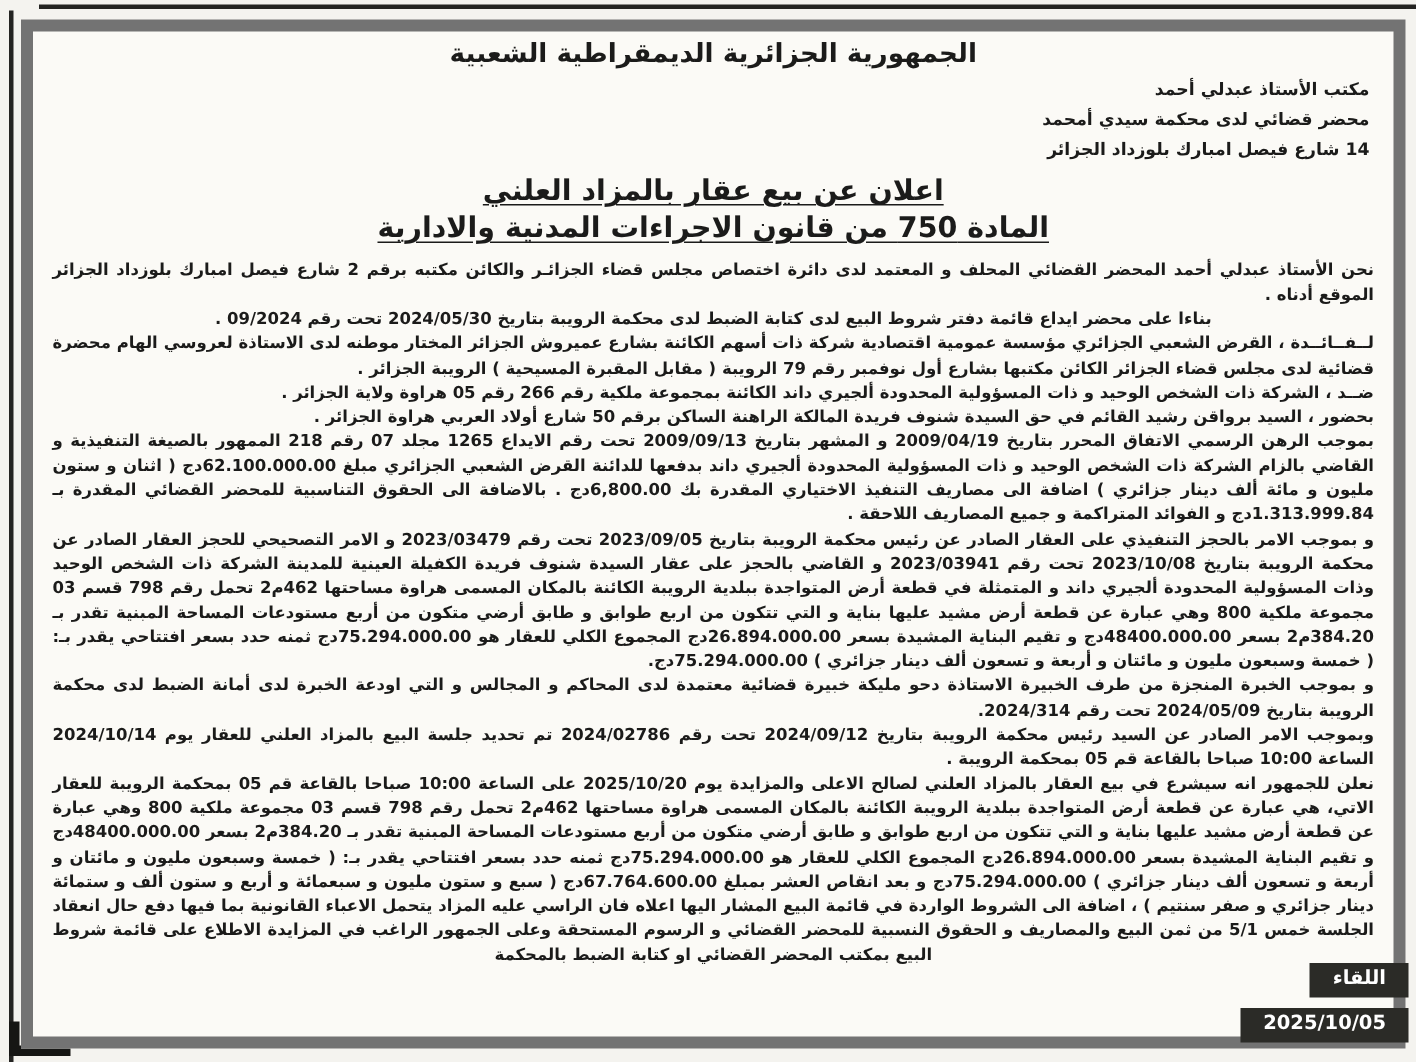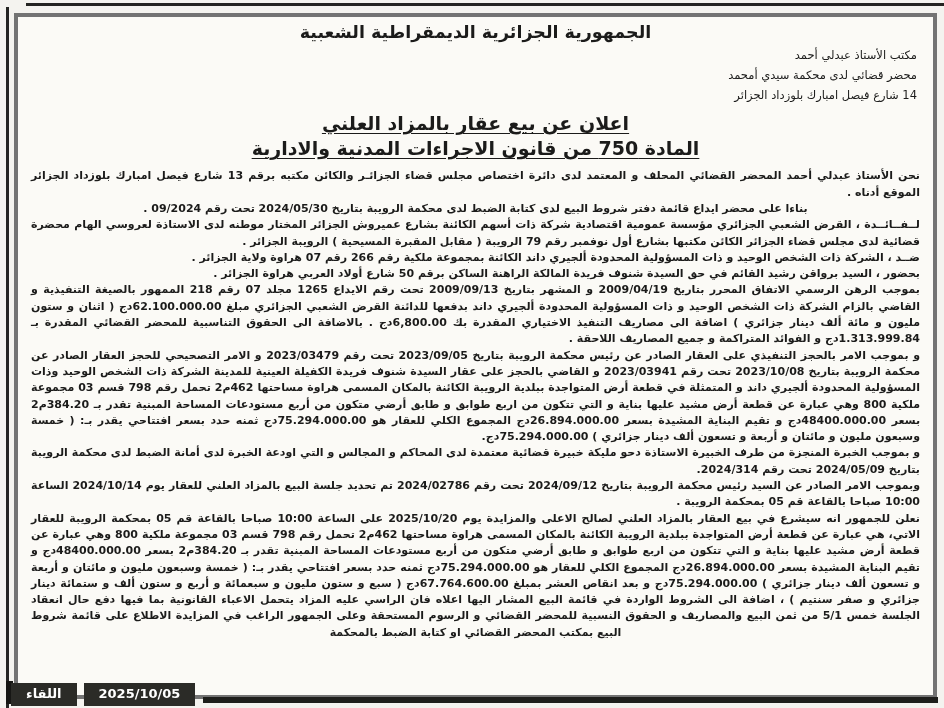--- a/index.html
+++ b/index.html
@@ -17,7 +17,7 @@
     border-left:7px solid #161614;border-bottom:7px solid #161614;}
   .frame{
     position:absolute;left:14px;right:7px;top:13px;bottom:9px;
-    border:4px solid #737373;background:#fbfaf6;
+    border:8px solid #737373;background:#fbfaf6;
     padding:4px 10px 2px 10px;box-sizing:border-box;
   }
   .republic-title{

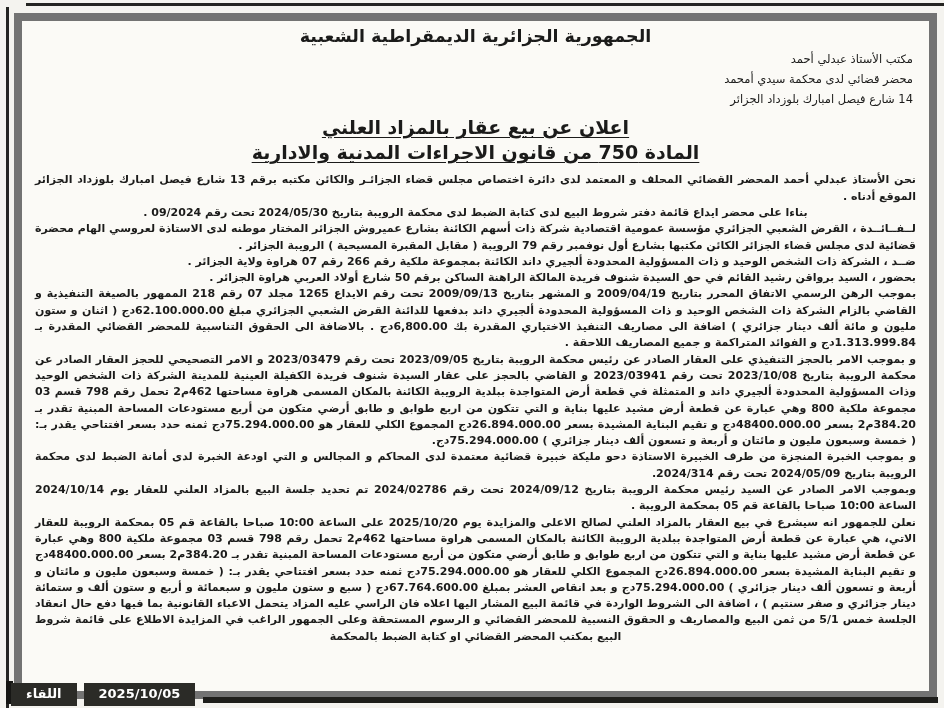--- a/index.html
+++ b/index.html
@@ -25,7 +25,7 @@
     letter-spacing:0;margin-top:1px;
   }
   .office-block{
-    text-align:right;font-size:11.5px;font-weight:400;
+    text-align:right;font-size:11.5px;font-weight:700;
     line-height:1.75;margin:3px 6px 0 0;
   }
   .ann-title,.ann-sub{

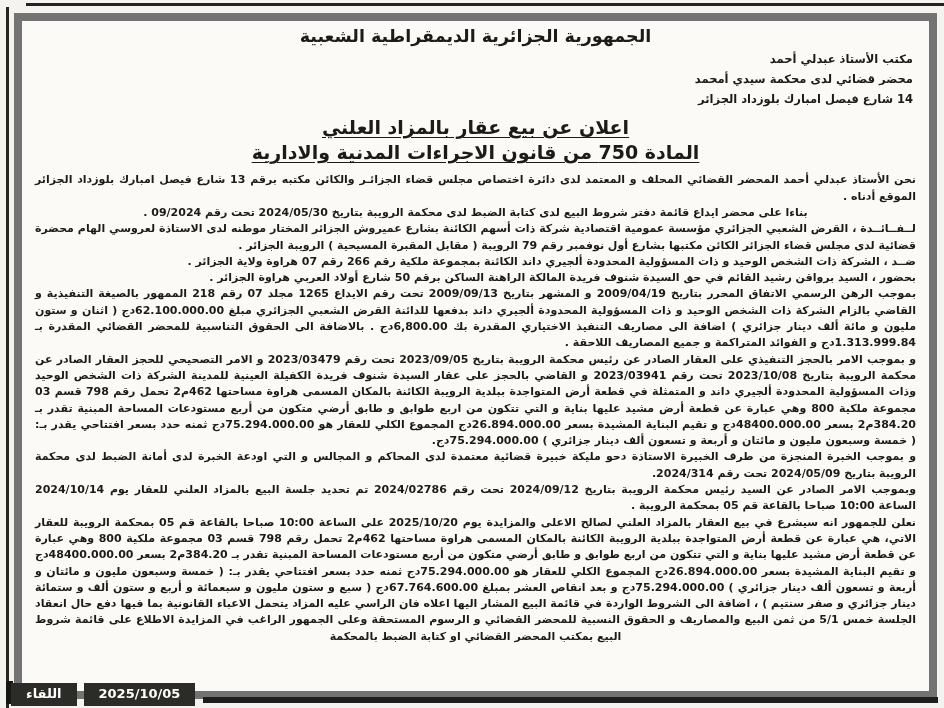--- a/index.html
+++ b/index.html
@@ -74,7 +74,7 @@
     <div class="ann-sub">المادة 750 من قانون الاجراءات المدنية والادارية</div>
 
     <div class="body-text">
-      <p>نحن الأستاذ عبدلي أحمد المحضر القضائي المحلف و المعتمد لدى دائرة اختصاص مجلس قضاء الجزائـر والكائن مكتبه برقم 13 شارع فيصل امبارك بلوزداد الجزائر الموقع أدناه .</p>
+      <p>نحن الأستاذ عبدلي أحمد المحضر القضائي المحلف و المعتمد لدى دائرة اختصاص مجلس قضاء الجزائـر والكائن مكتبه برقم 2 شارع فيصل امبارك بلوزداد الجزائر الموقع أدناه .</p>
       <p class="p-center">بناءا على محضر ايداع قائمة دفتر شروط البيع لدى كتابة الضبط لدى محكمة الرويبة بتاريخ 2024/05/30 تحت رقم 09/2024 .</p>
       <p>لــفــائــدة ، القرض الشعبي الجزائري مؤسسة عمومية اقتصادية شركة ذات أسهم الكائنة بشارع عميروش الجزائر المختار موطنه لدى الاستاذة لعروسي الهام محضرة قضائية لدى مجلس قضاء الجزائر الكائن مكتبها بشارع أول نوفمبر رقم 79 الرويبة ( مقابل المقبرة المسيحية ) الرويبة الجزائر .</p>
       <p>ضــد ، الشركة ذات الشخص الوحيد و ذات المسؤولية المحدودة ألجيري داند الكائنة بمجموعة ملكية رقم 266 رقم 07 هراوة ولاية الجزائر .</p>

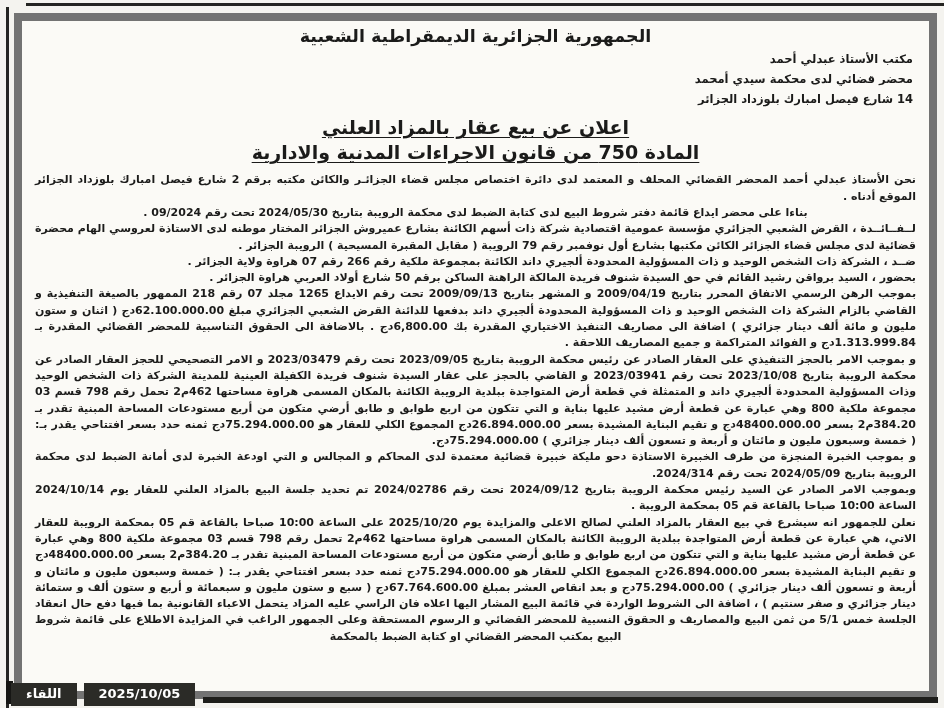--- a/index.html
+++ b/index.html
@@ -77,7 +77,7 @@
       <p>نحن الأستاذ عبدلي أحمد المحضر القضائي المحلف و المعتمد لدى دائرة اختصاص مجلس قضاء الجزائـر والكائن مكتبه برقم 2 شارع فيصل امبارك بلوزداد الجزائر الموقع أدناه .</p>
       <p class="p-center">بناءا على محضر ايداع قائمة دفتر شروط البيع لدى كتابة الضبط لدى محكمة الرويبة بتاريخ 2024/05/30 تحت رقم 09/2024 .</p>
       <p>لــفــائــدة ، القرض الشعبي الجزائري مؤسسة عمومية اقتصادية شركة ذات أسهم الكائنة بشارع عميروش الجزائر المختار موطنه لدى الاستاذة لعروسي الهام محضرة قضائية لدى مجلس قضاء الجزائر الكائن مكتبها بشارع أول نوفمبر رقم 79 الرويبة ( مقابل المقبرة المسيحية ) الرويبة الجزائر .</p>
-      <p>ضــد ، الشركة ذات الشخص الوحيد و ذات المسؤولية المحدودة ألجيري داند الكائنة بمجموعة ملكية رقم 266 رقم 07 هراوة ولاية الجزائر .</p>
+      <p>ضــد ، الشركة ذات الشخص الوحيد و ذات المسؤولية المحدودة ألجيري داند الكائنة بمجموعة ملكية رقم 266 رقم 05 هراوة ولاية الجزائر .</p>
       <p>بحضور ، السيد برواقن رشيد القائم في حق السيدة شنوف فريدة المالكة الراهنة الساكن برقم 50 شارع أولاد العربي هراوة الجزائر .</p>
       <p>بموجب الرهن الرسمي الاتفاق المحرر بتاريخ 2009/04/19 و المشهر بتاريخ 2009/09/13 تحت رقم الايداع 1265 مجلد 07 رقم 218 الممهور بالصيغة التنفيذية و القاضي بالزام الشركة ذات الشخص الوحيد و ذات المسؤولية المحدودة ألجيري داند بدفعها للدائنة القرض الشعبي الجزائري مبلغ 62.100.000.00دج ( اثنان و ستون مليون و مائة ألف دينار جزائري ) اضافة الى مصاريف التنفيذ الاختياري المقدرة بك 6,800.00دج . بالاضافة الى الحقوق التناسبية للمحضر القضائي المقدرة بـ 1.313.999.84دج و الفوائد المتراكمة و جميع المصاريف اللاحقة .</p>
       <p>و بموجب الامر بالحجز التنفيذي على العقار الصادر عن رئيس محكمة الرويبة بتاريخ 2023/09/05 تحت رقم 2023/03479 و الامر التصحيحي للحجز العقار الصادر عن محكمة الرويبة بتاريخ 2023/10/08 تحت رقم 2023/03941 و القاضي بالحجز على عقار السيدة شنوف فريدة الكفيلة العينية للمدينة الشركة ذات الشخص الوحيد وذات المسؤولية المحدودة ألجيري داند و المتمثلة في قطعة أرض المتواجدة ببلدية الرويبة الكائنة بالمكان المسمى هراوة مساحتها 462م2 تحمل رقم 798 قسم 03 مجموعة ملكية 800 وهي عبارة عن قطعة أرض مشيد عليها بناية و التي تتكون من اربع طوابق و طابق أرضي متكون من أربع مستودعات المساحة المبنية تقدر بـ 384.20م2 بسعر 48400.000.00دج و تقيم البناية المشيدة بسعر 26.894.000.00دج المجموع الكلي للعقار هو 75.294.000.00دج ثمنه حدد بسعر افتتاحي يقدر بـ: ( خمسة وسبعون مليون و مائتان و أربعة و تسعون ألف دينار جزائري ) 75.294.000.00دج.</p>

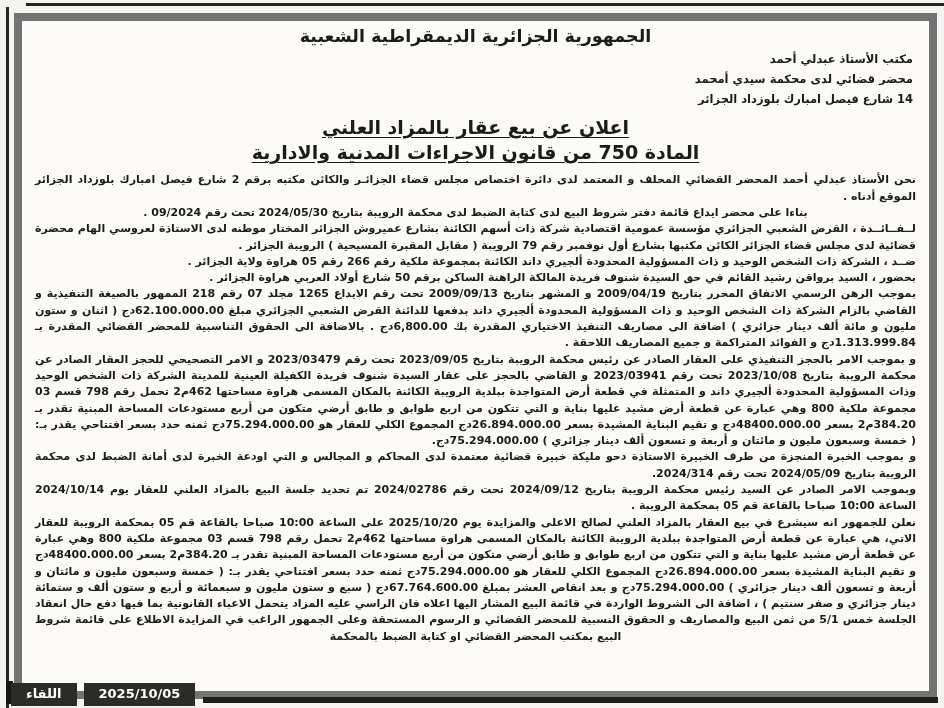--- a/index.html
+++ b/index.html
@@ -43,7 +43,7 @@
   .p-lastcenter{text-align-last:center !important;}
   .footer{
     position:absolute;left:12px;right:6px;bottom:3px;
-    display:flex;direction:ltr;align-items:flex-end;gap:9px;
+    display:flex;direction:ltr;align-items:flex-end;gap:9px;flex-direction:column;
   }
   .stamp{
     background:#2b2b27;color:#ffffff;font-weight:900;font-size:13px;

